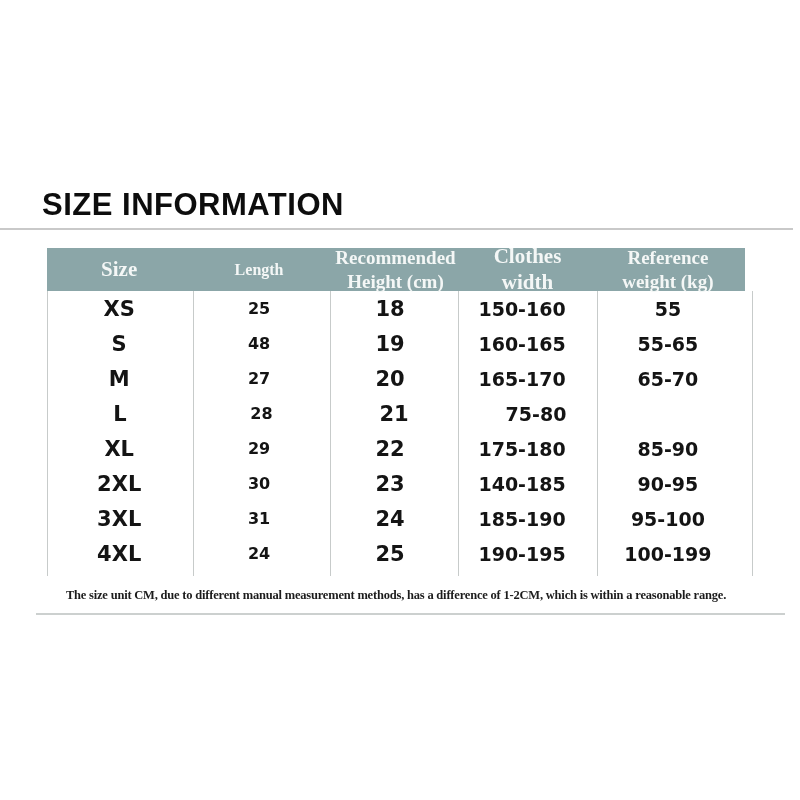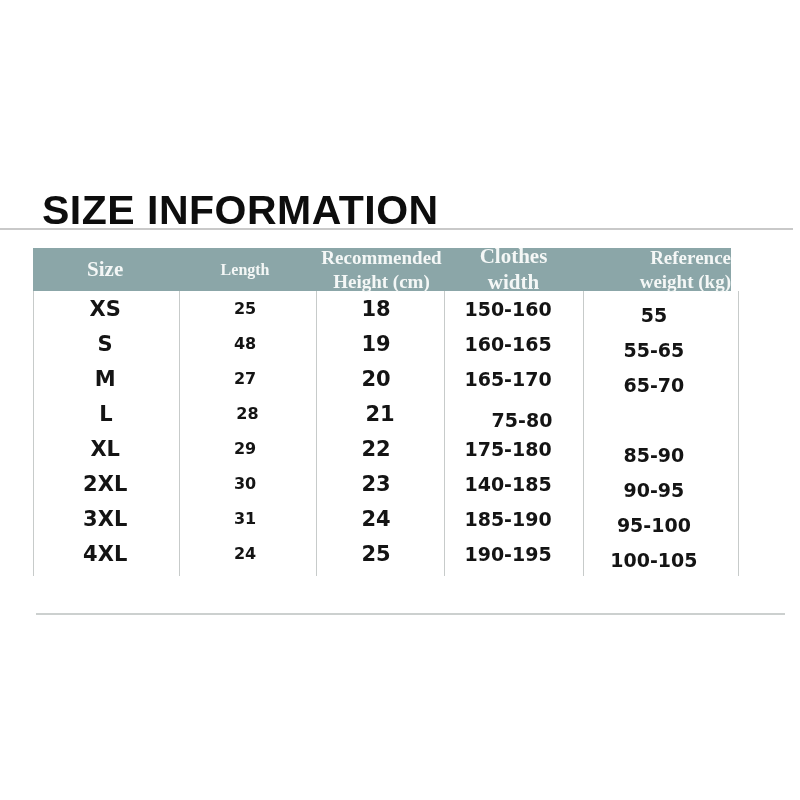--- a/index.html
+++ b/index.html
@@ -17,7 +17,7 @@
     top: 187px;
     font-family: "Liberation Sans", sans-serif;
     font-weight: bold;
-    font-size: 41px;
+    font-size: 31px;
     letter-spacing: 0.5px;
     color: var(--title-text, #0d0d0d);
     white-space: nowrap;

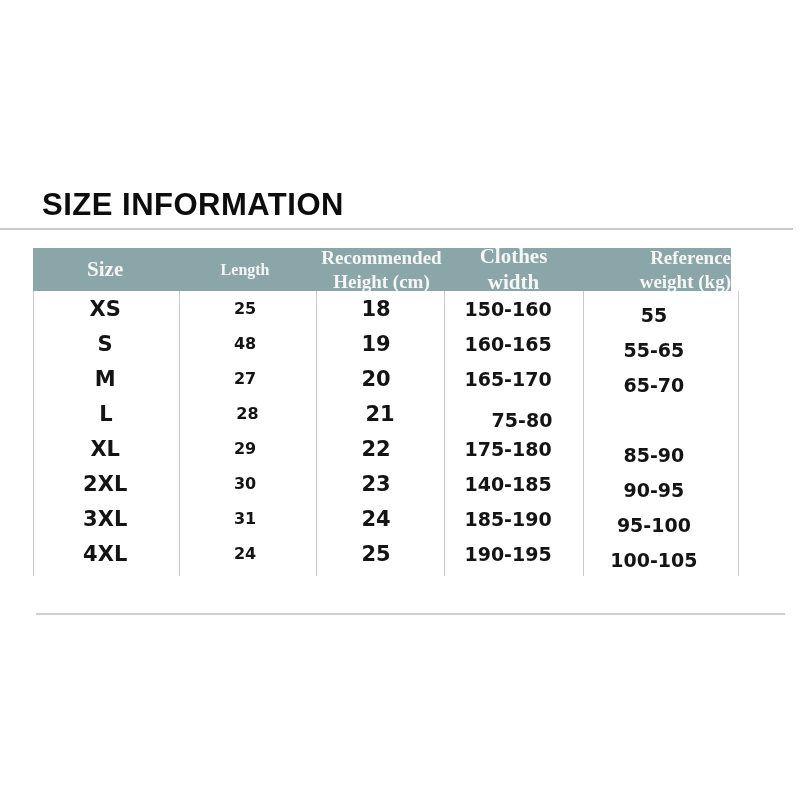--- a/index.html
+++ b/index.html
@@ -33,7 +33,7 @@
   }
   .size-table {
     position: absolute;
-    left: 33px;
+    left: 47px;
     top: 248px;
     width: 698px;
     border-radius: 11px;

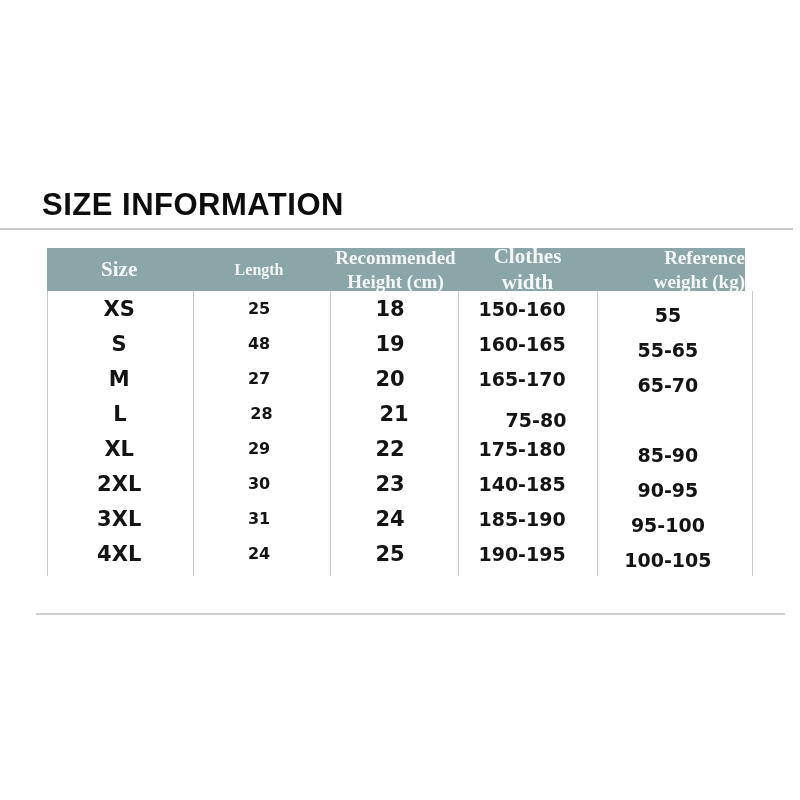--- a/index.html
+++ b/index.html
@@ -76,7 +76,7 @@
   .c1 { width: 137px; font-size: 16px; }
   .c2 { width: 128px; font-size: 21px; }
   .c3 { width: 139px; font-size: 19px; }
-  .c4 { width: 156px; font-size: 19px; align-items: flex-end; }
+  .c4 { width: 156px; font-size: 19px; }
   .divider {
     position: absolute;
     top: 0;

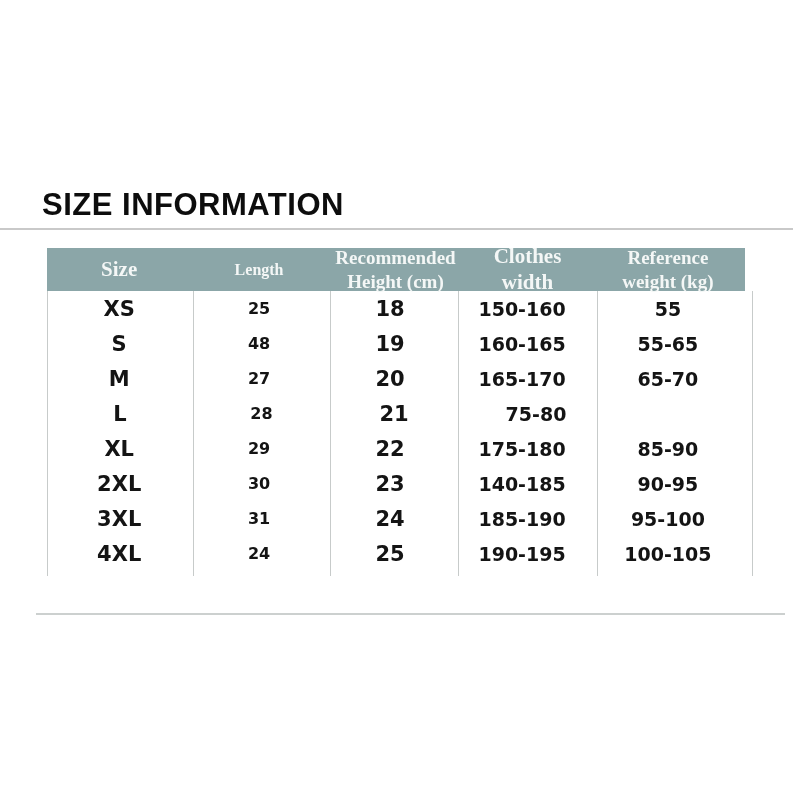--- a/index.html
+++ b/index.html
@@ -203,7 +203,7 @@
         <div class="table-cell c1">24</div>
         <div class="table-cell c2">25</div>
         <div class="table-cell c3">190-195</div>
-        <div class="table-cell c4">100-105</div>
+        <div class="table-cell c4">100-199</div>
       </div>
     </div>
 

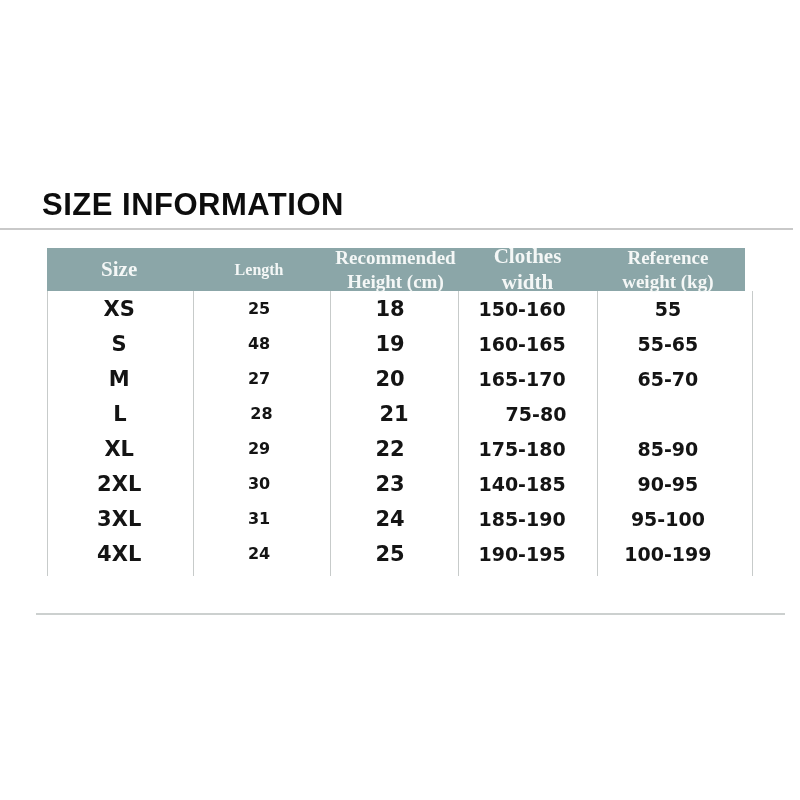--- a/index.html
+++ b/index.html
@@ -207,6 +207,7 @@
       </div>
     </div>
 
+    <div class="table-footnote">The size unit CM, due to different manual measurement methods, has a difference of 1-2CM, which is within a reasonable range.</div>
   </div>
 
   <div class="bottom-rule"></div>

